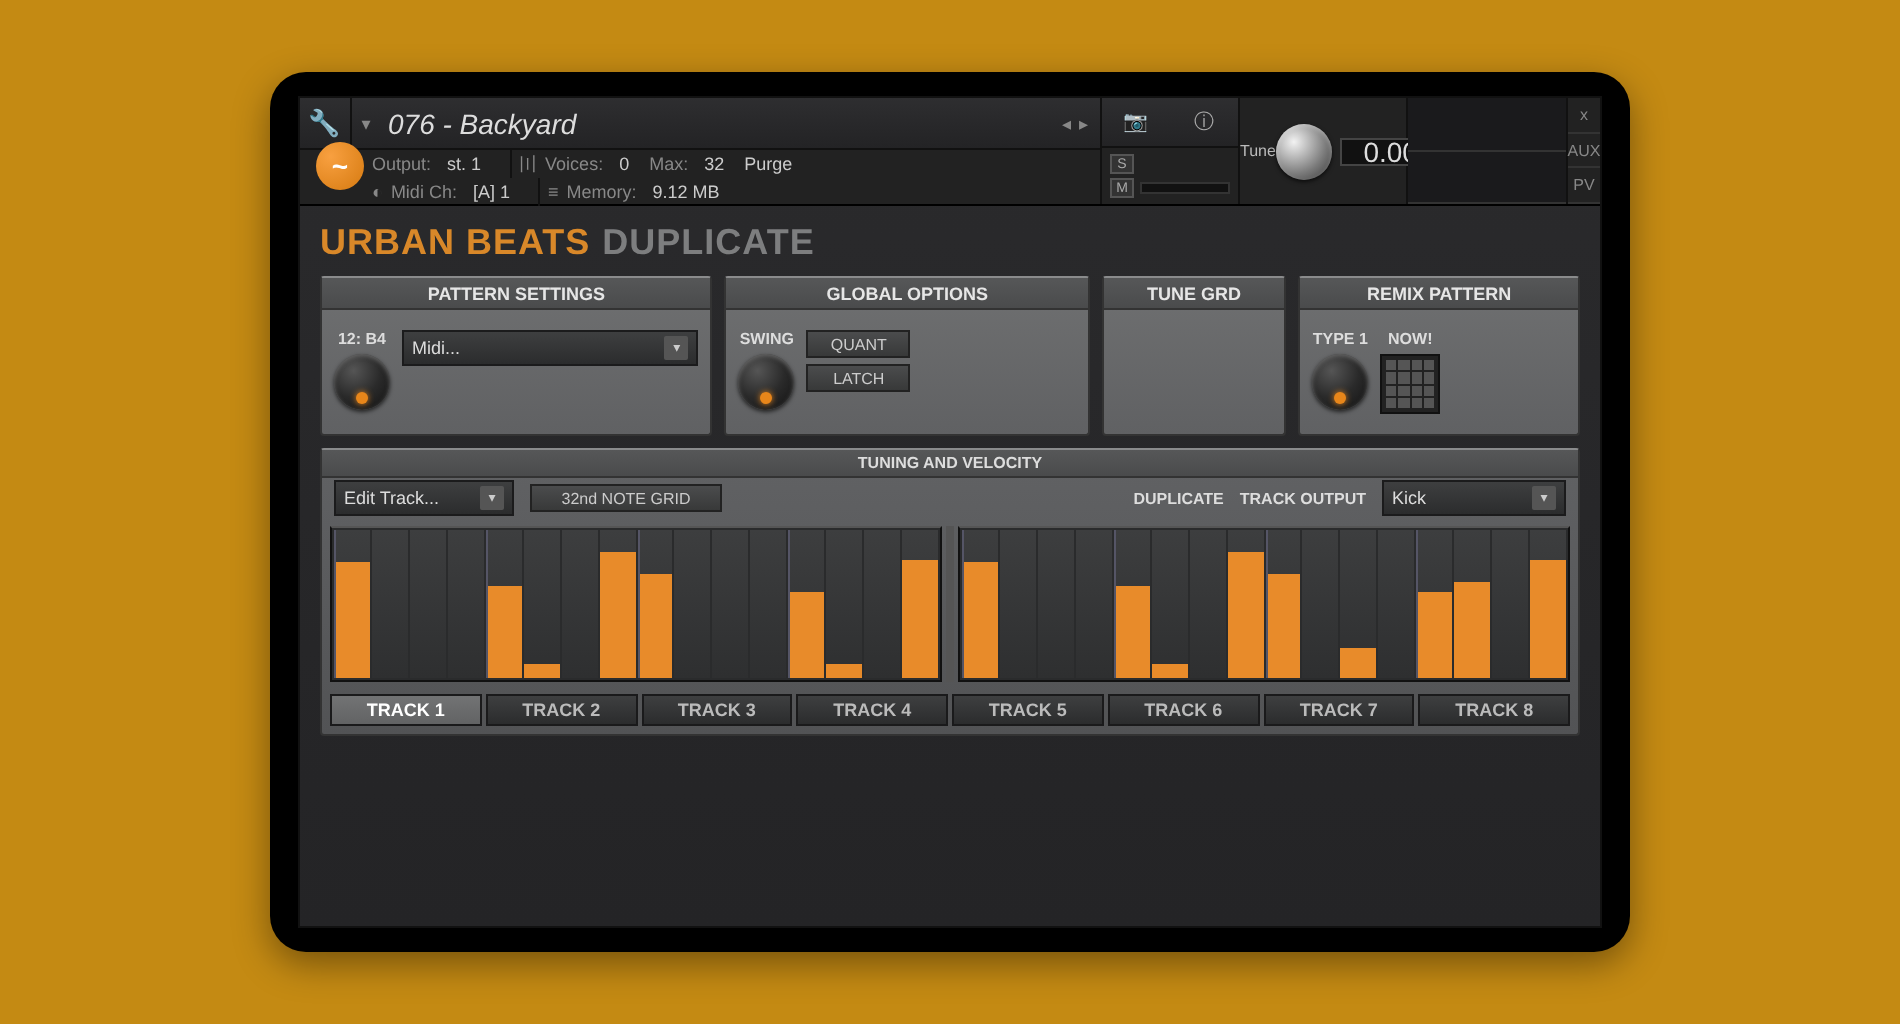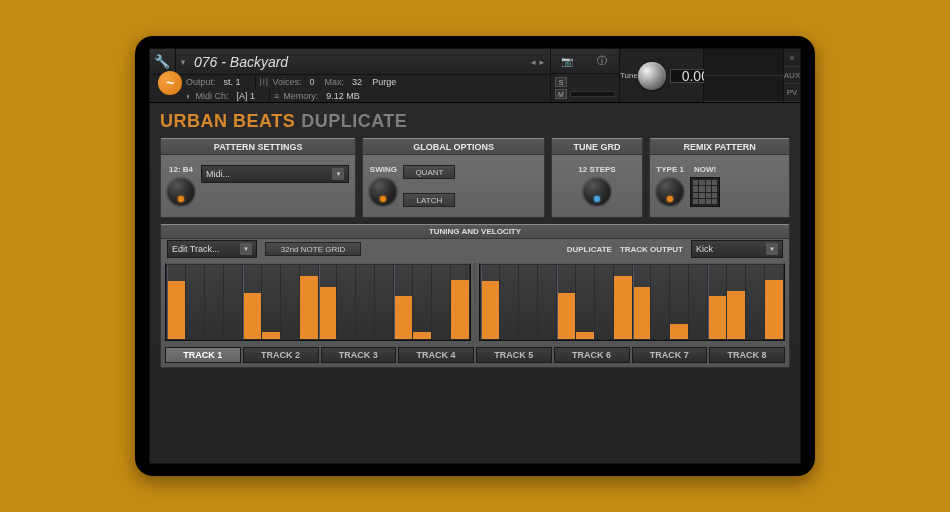--- a/index.html
+++ b/index.html
@@ -326,7 +326,7 @@
   .small-btns {
     display: flex;
     flex-direction: column;
-    gap: 14px;
+    gap: 3px;
   }
   .small-btn {
     height: 14px;

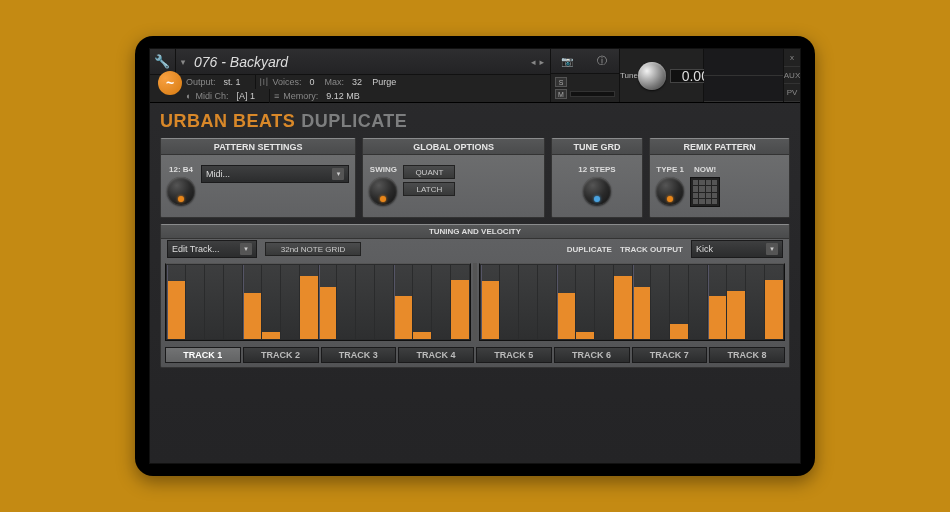--- a/index.html
+++ b/index.html
@@ -566,12 +566,6 @@
 
         <div class="panel p-tune">
           <div class="panel-header">TUNE GRD</div>
-          <div class="panel-body" style="justify-content:center">
-            <div class="knob-col">
-              <div class="knob-label">12 STEPS</div>
-              <div class="knob blue"></div>
-            </div>
-          </div>
         </div>
 
         <div class="panel p-remix">

